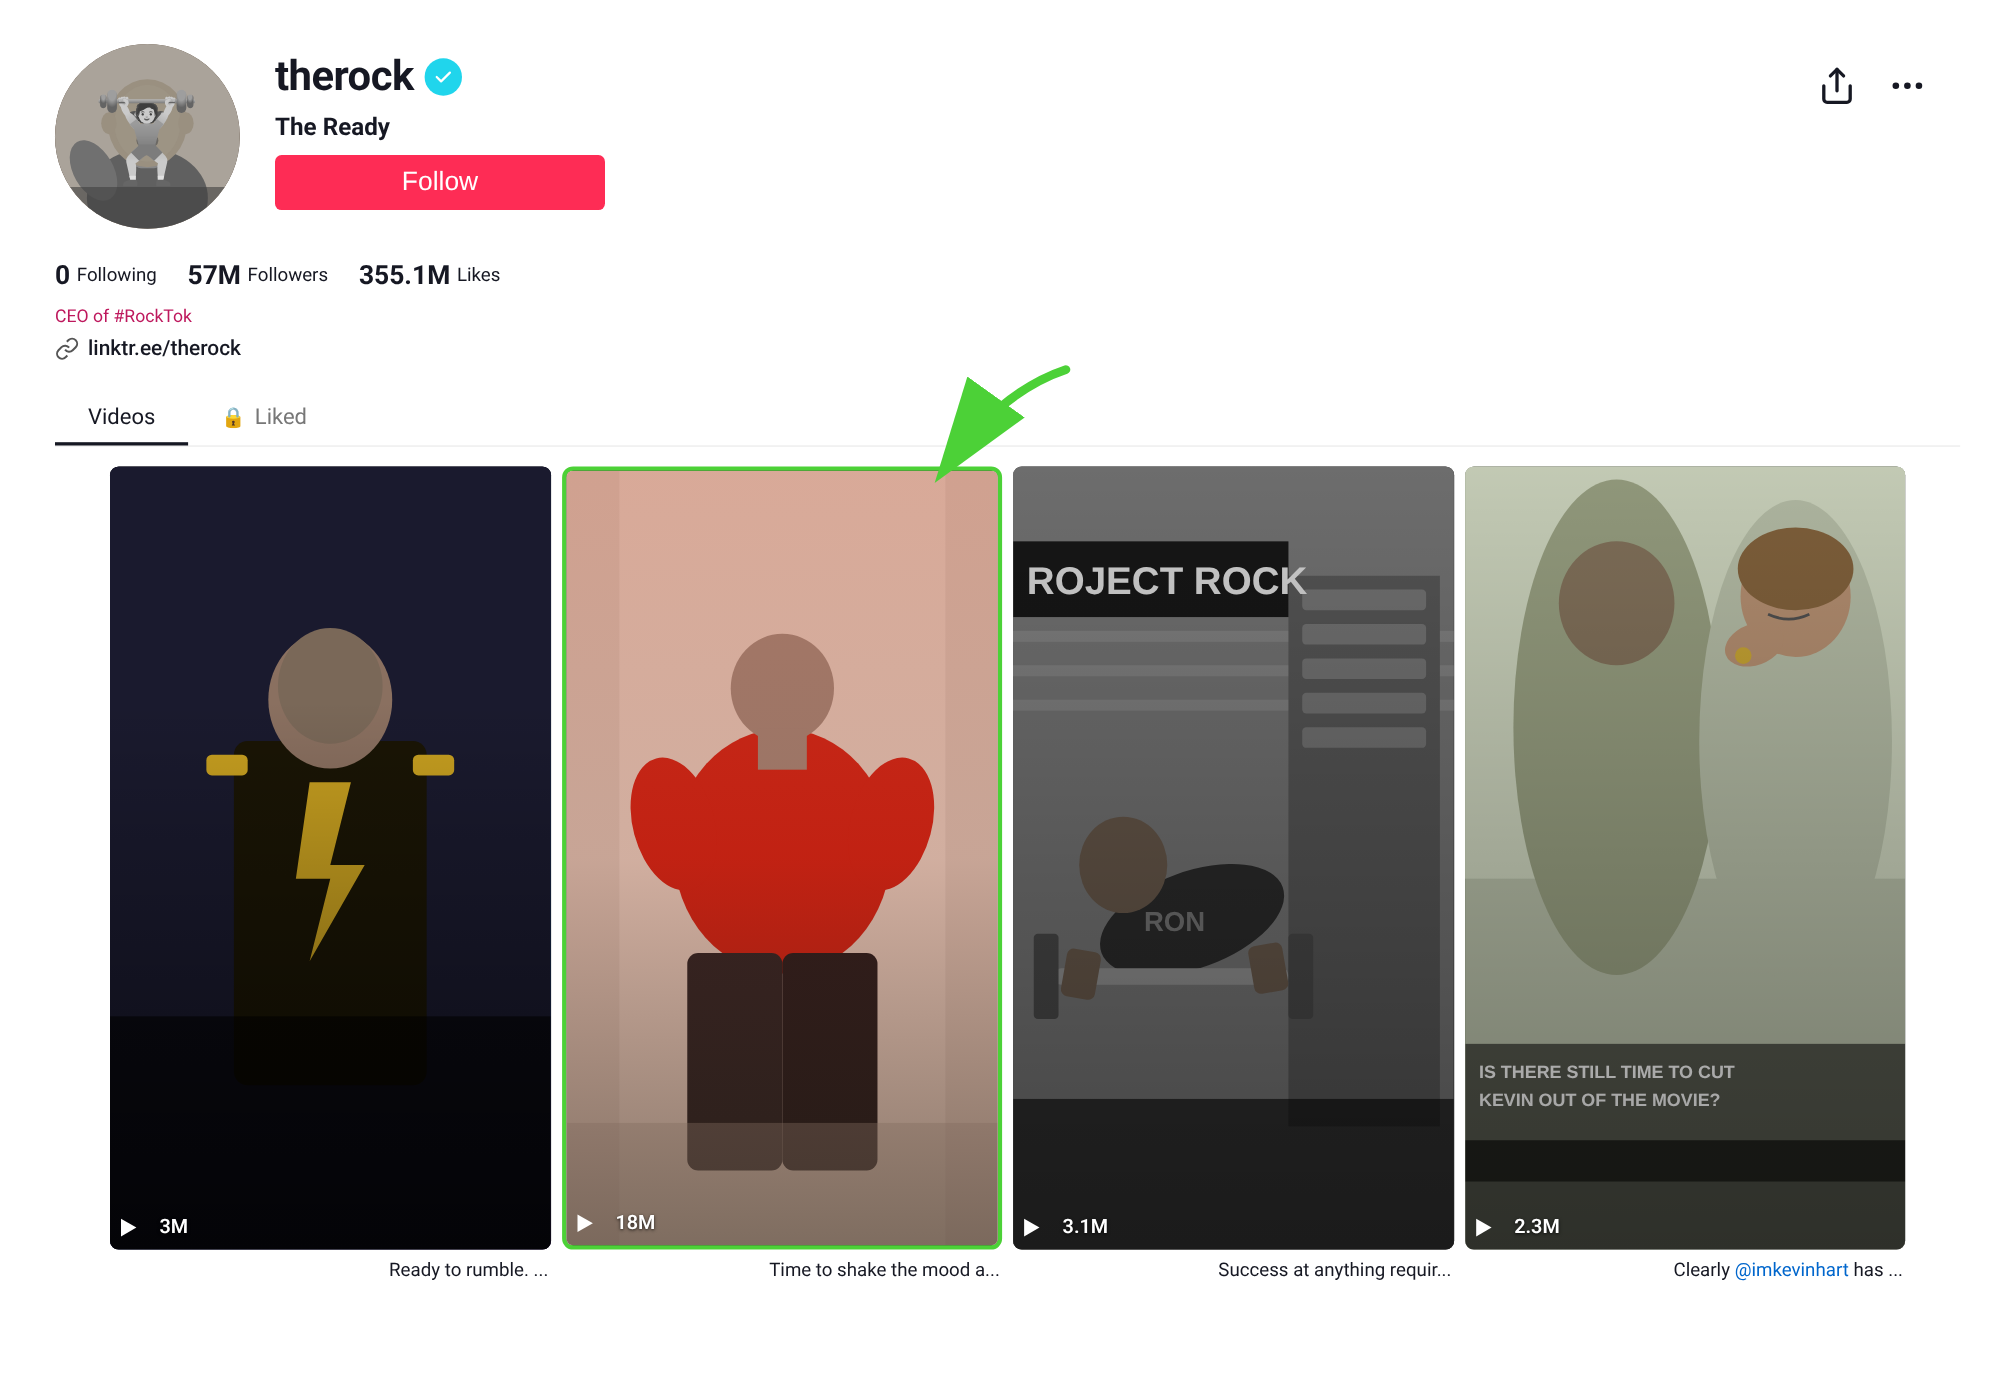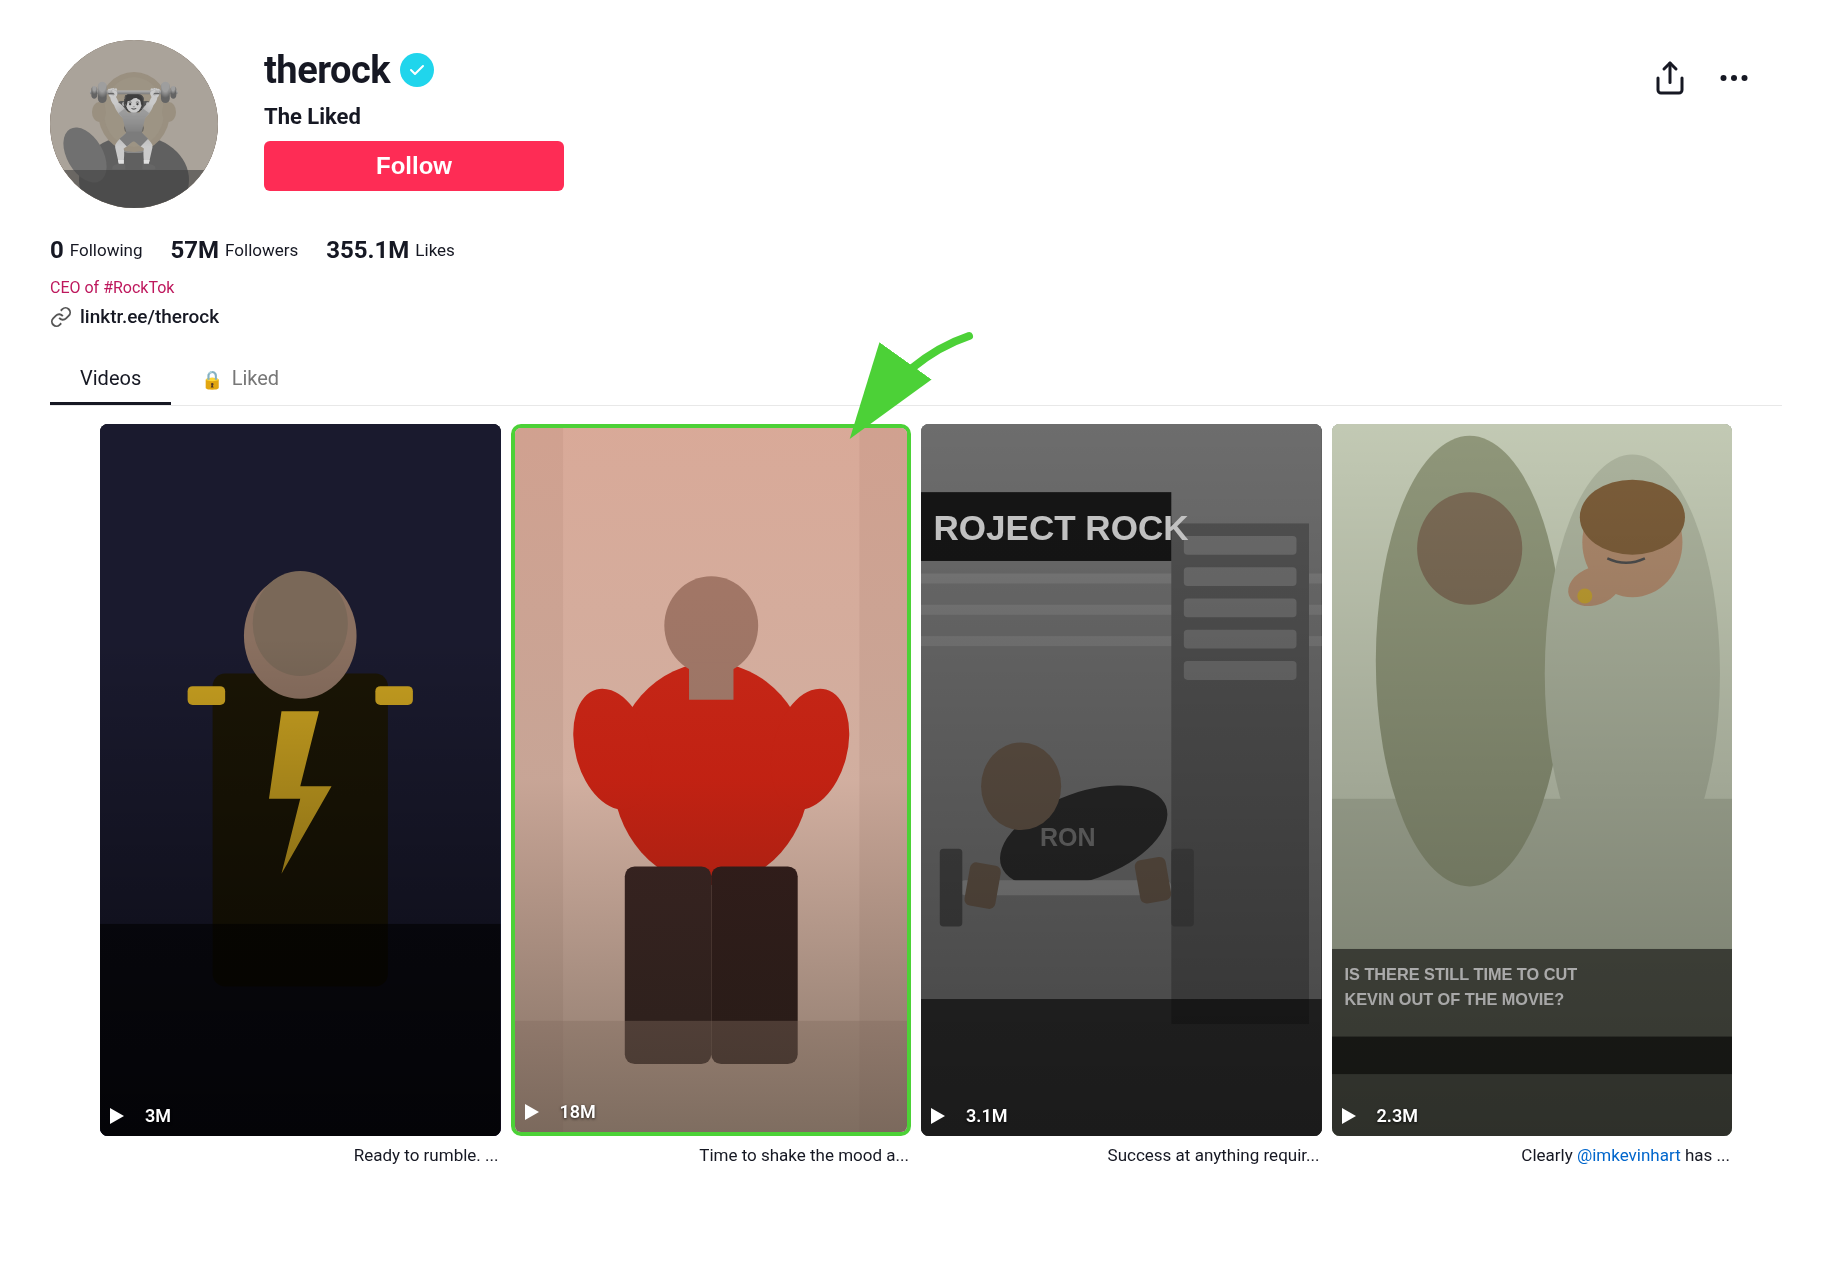--- a/index.html
+++ b/index.html
@@ -20,7 +20,7 @@
     .profile-header {
       display: flex;
       align-items: flex-start;
-      gap: 46px;
+      gap: 32px;
       margin-bottom: 28px;
     }
 

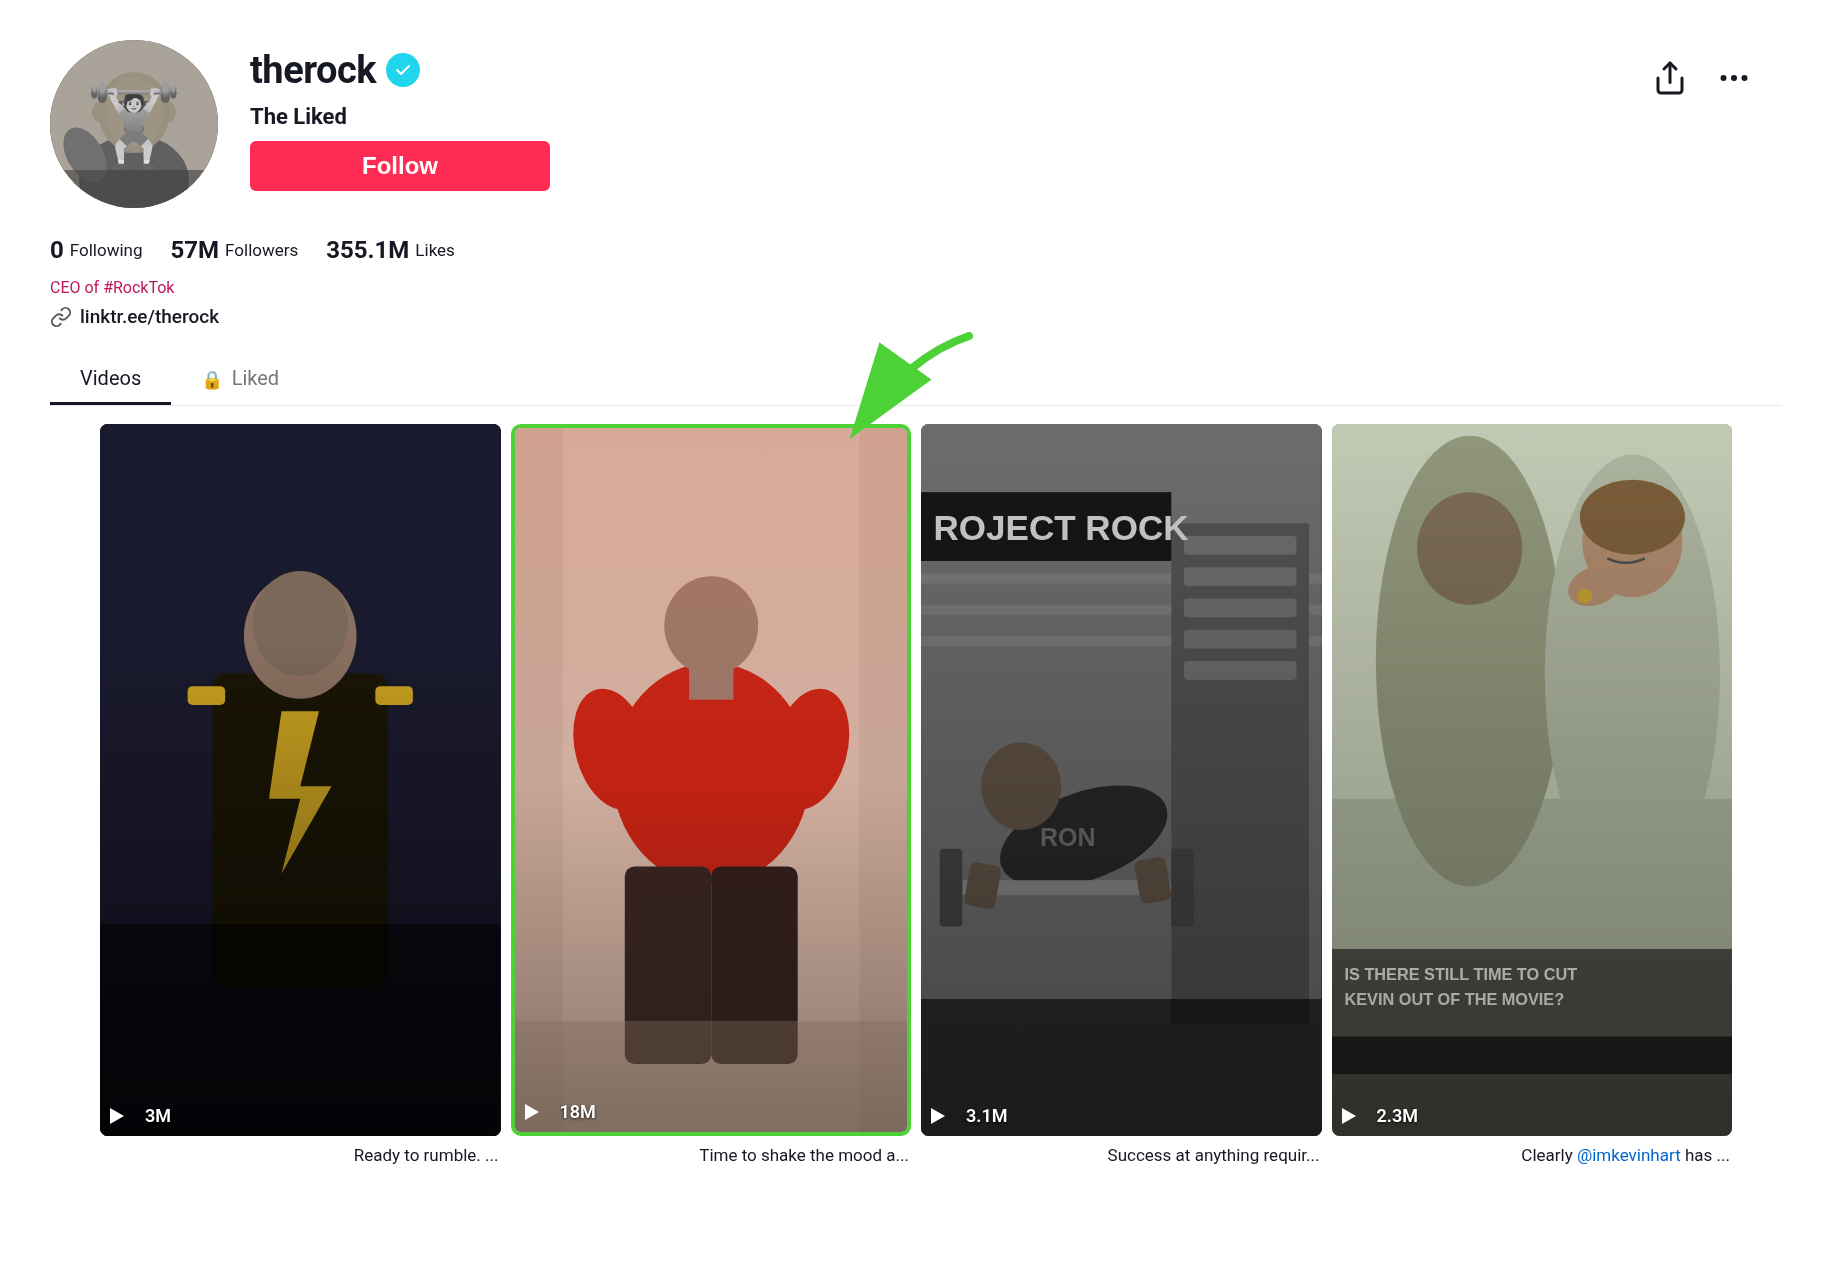--- a/index.html
+++ b/index.html
@@ -422,7 +422,7 @@
           </div>
         </div>
 
-        <div class="display-name">The Liked</div>
+        <div class="display-name">The Ready</div>
 
         <button class="follow-btn">Follow</button>
 

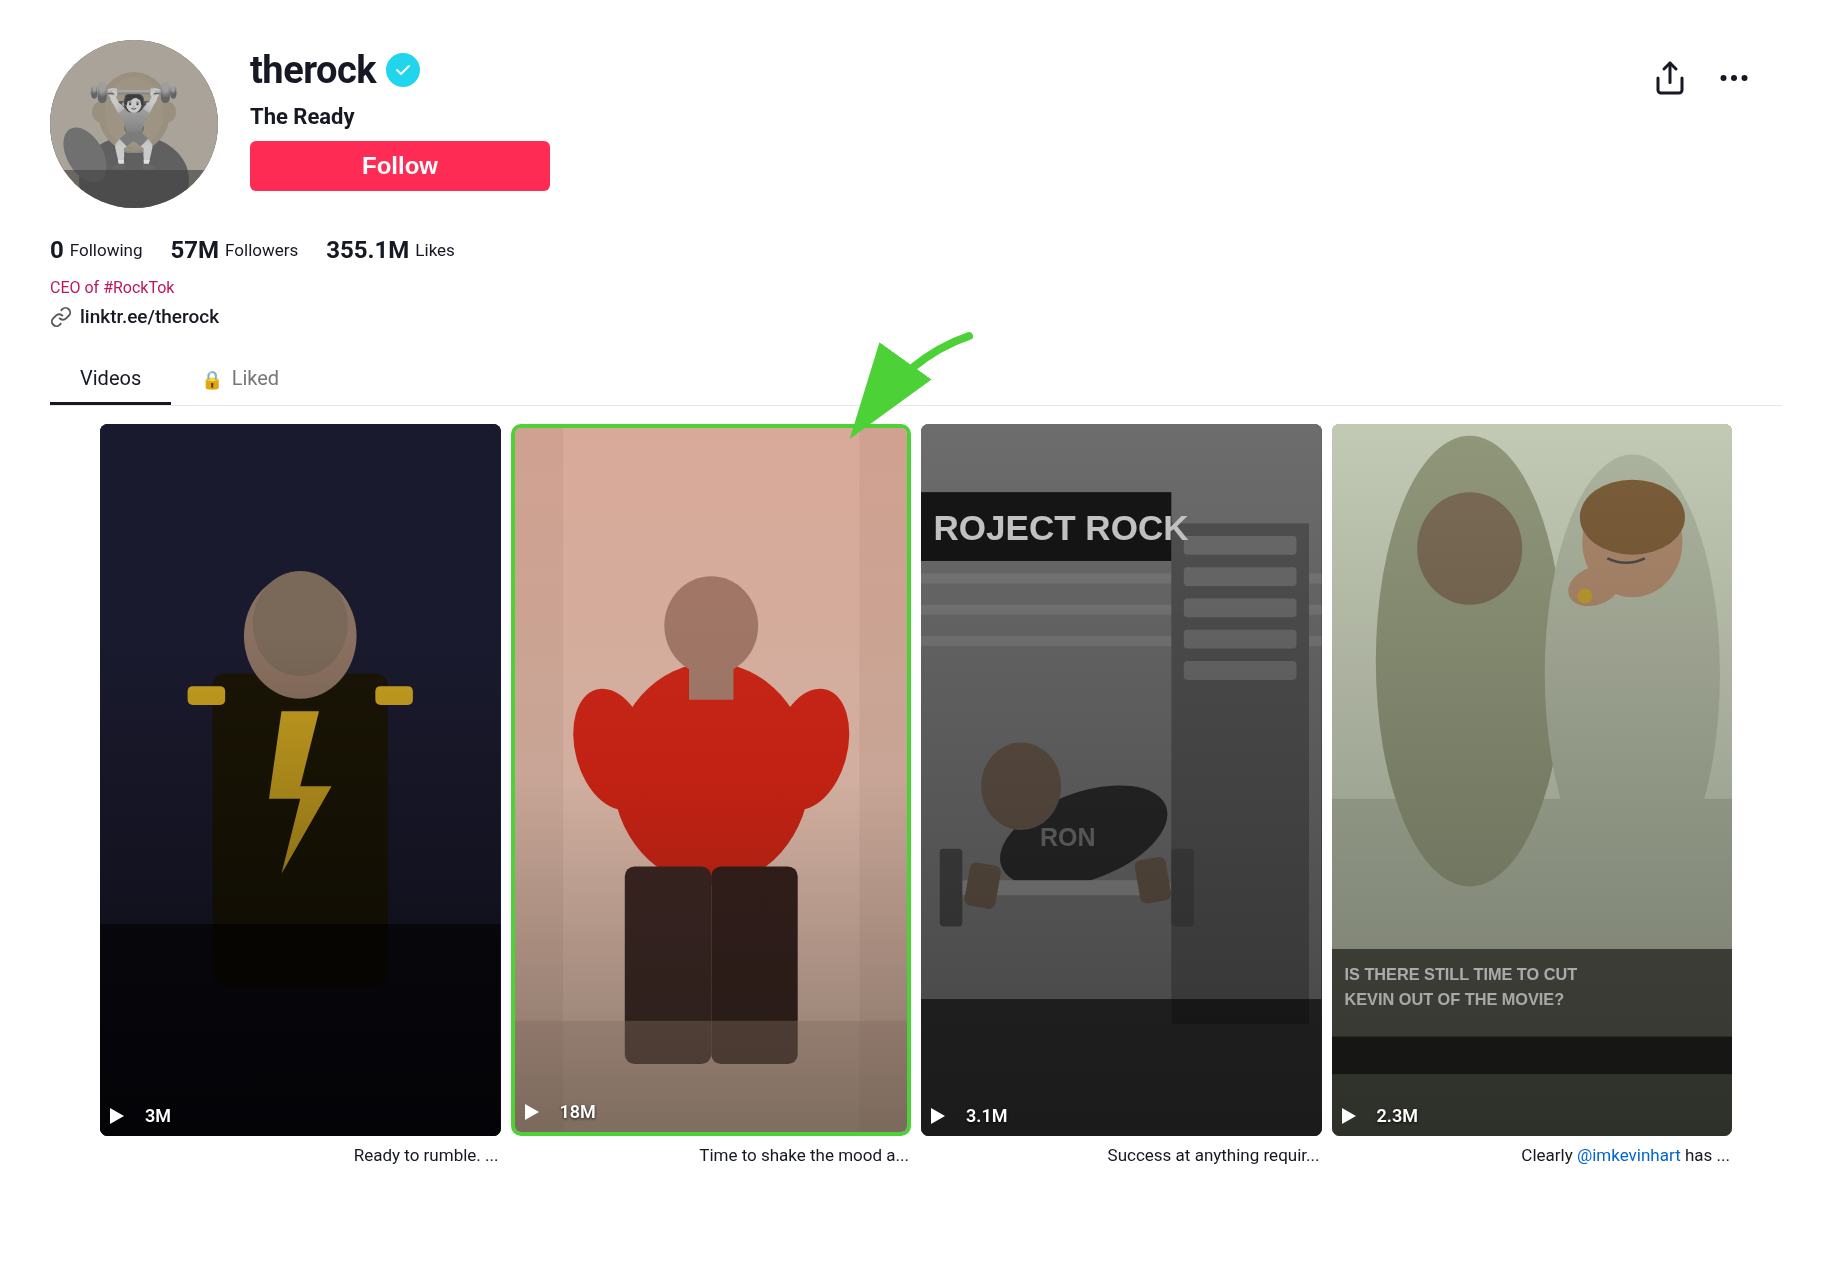--- a/index.html
+++ b/index.html
@@ -94,7 +94,7 @@
       border: none;
       border-radius: 6px;
       font-size: 24px;
-      font-weight: 700;
+      font-weight: 400;
       cursor: pointer;
       width: 300px;
       height: 50px;

